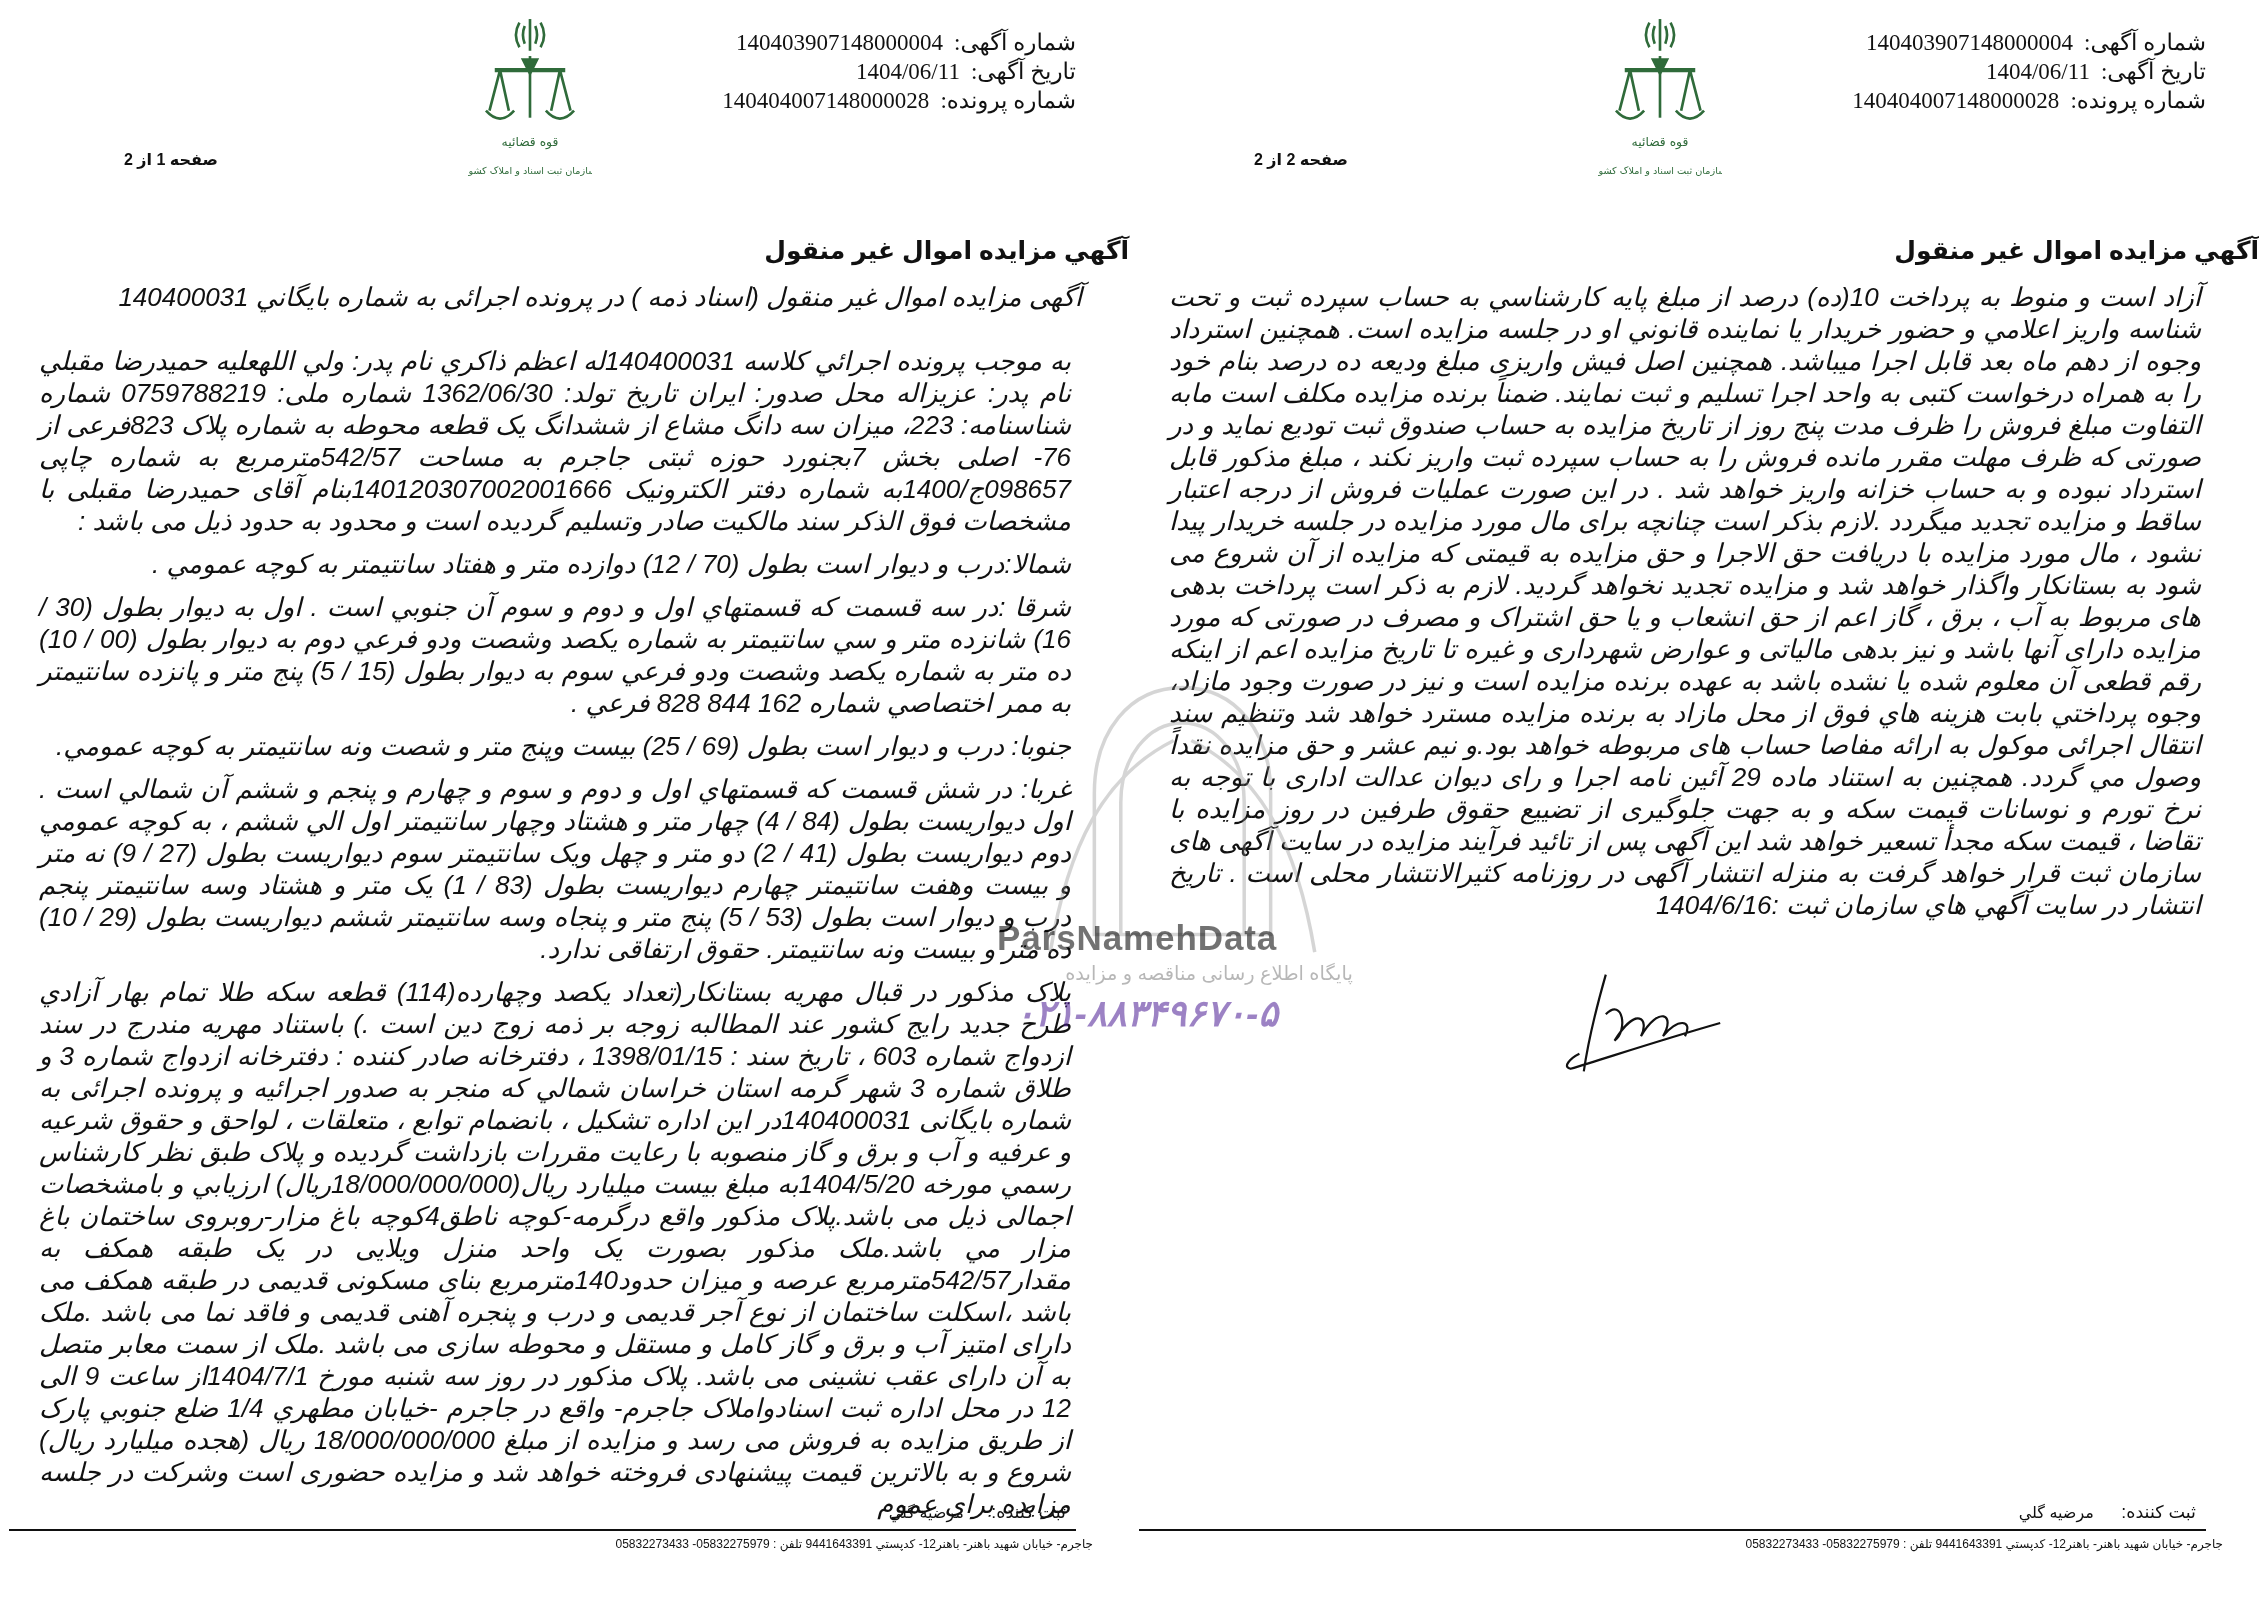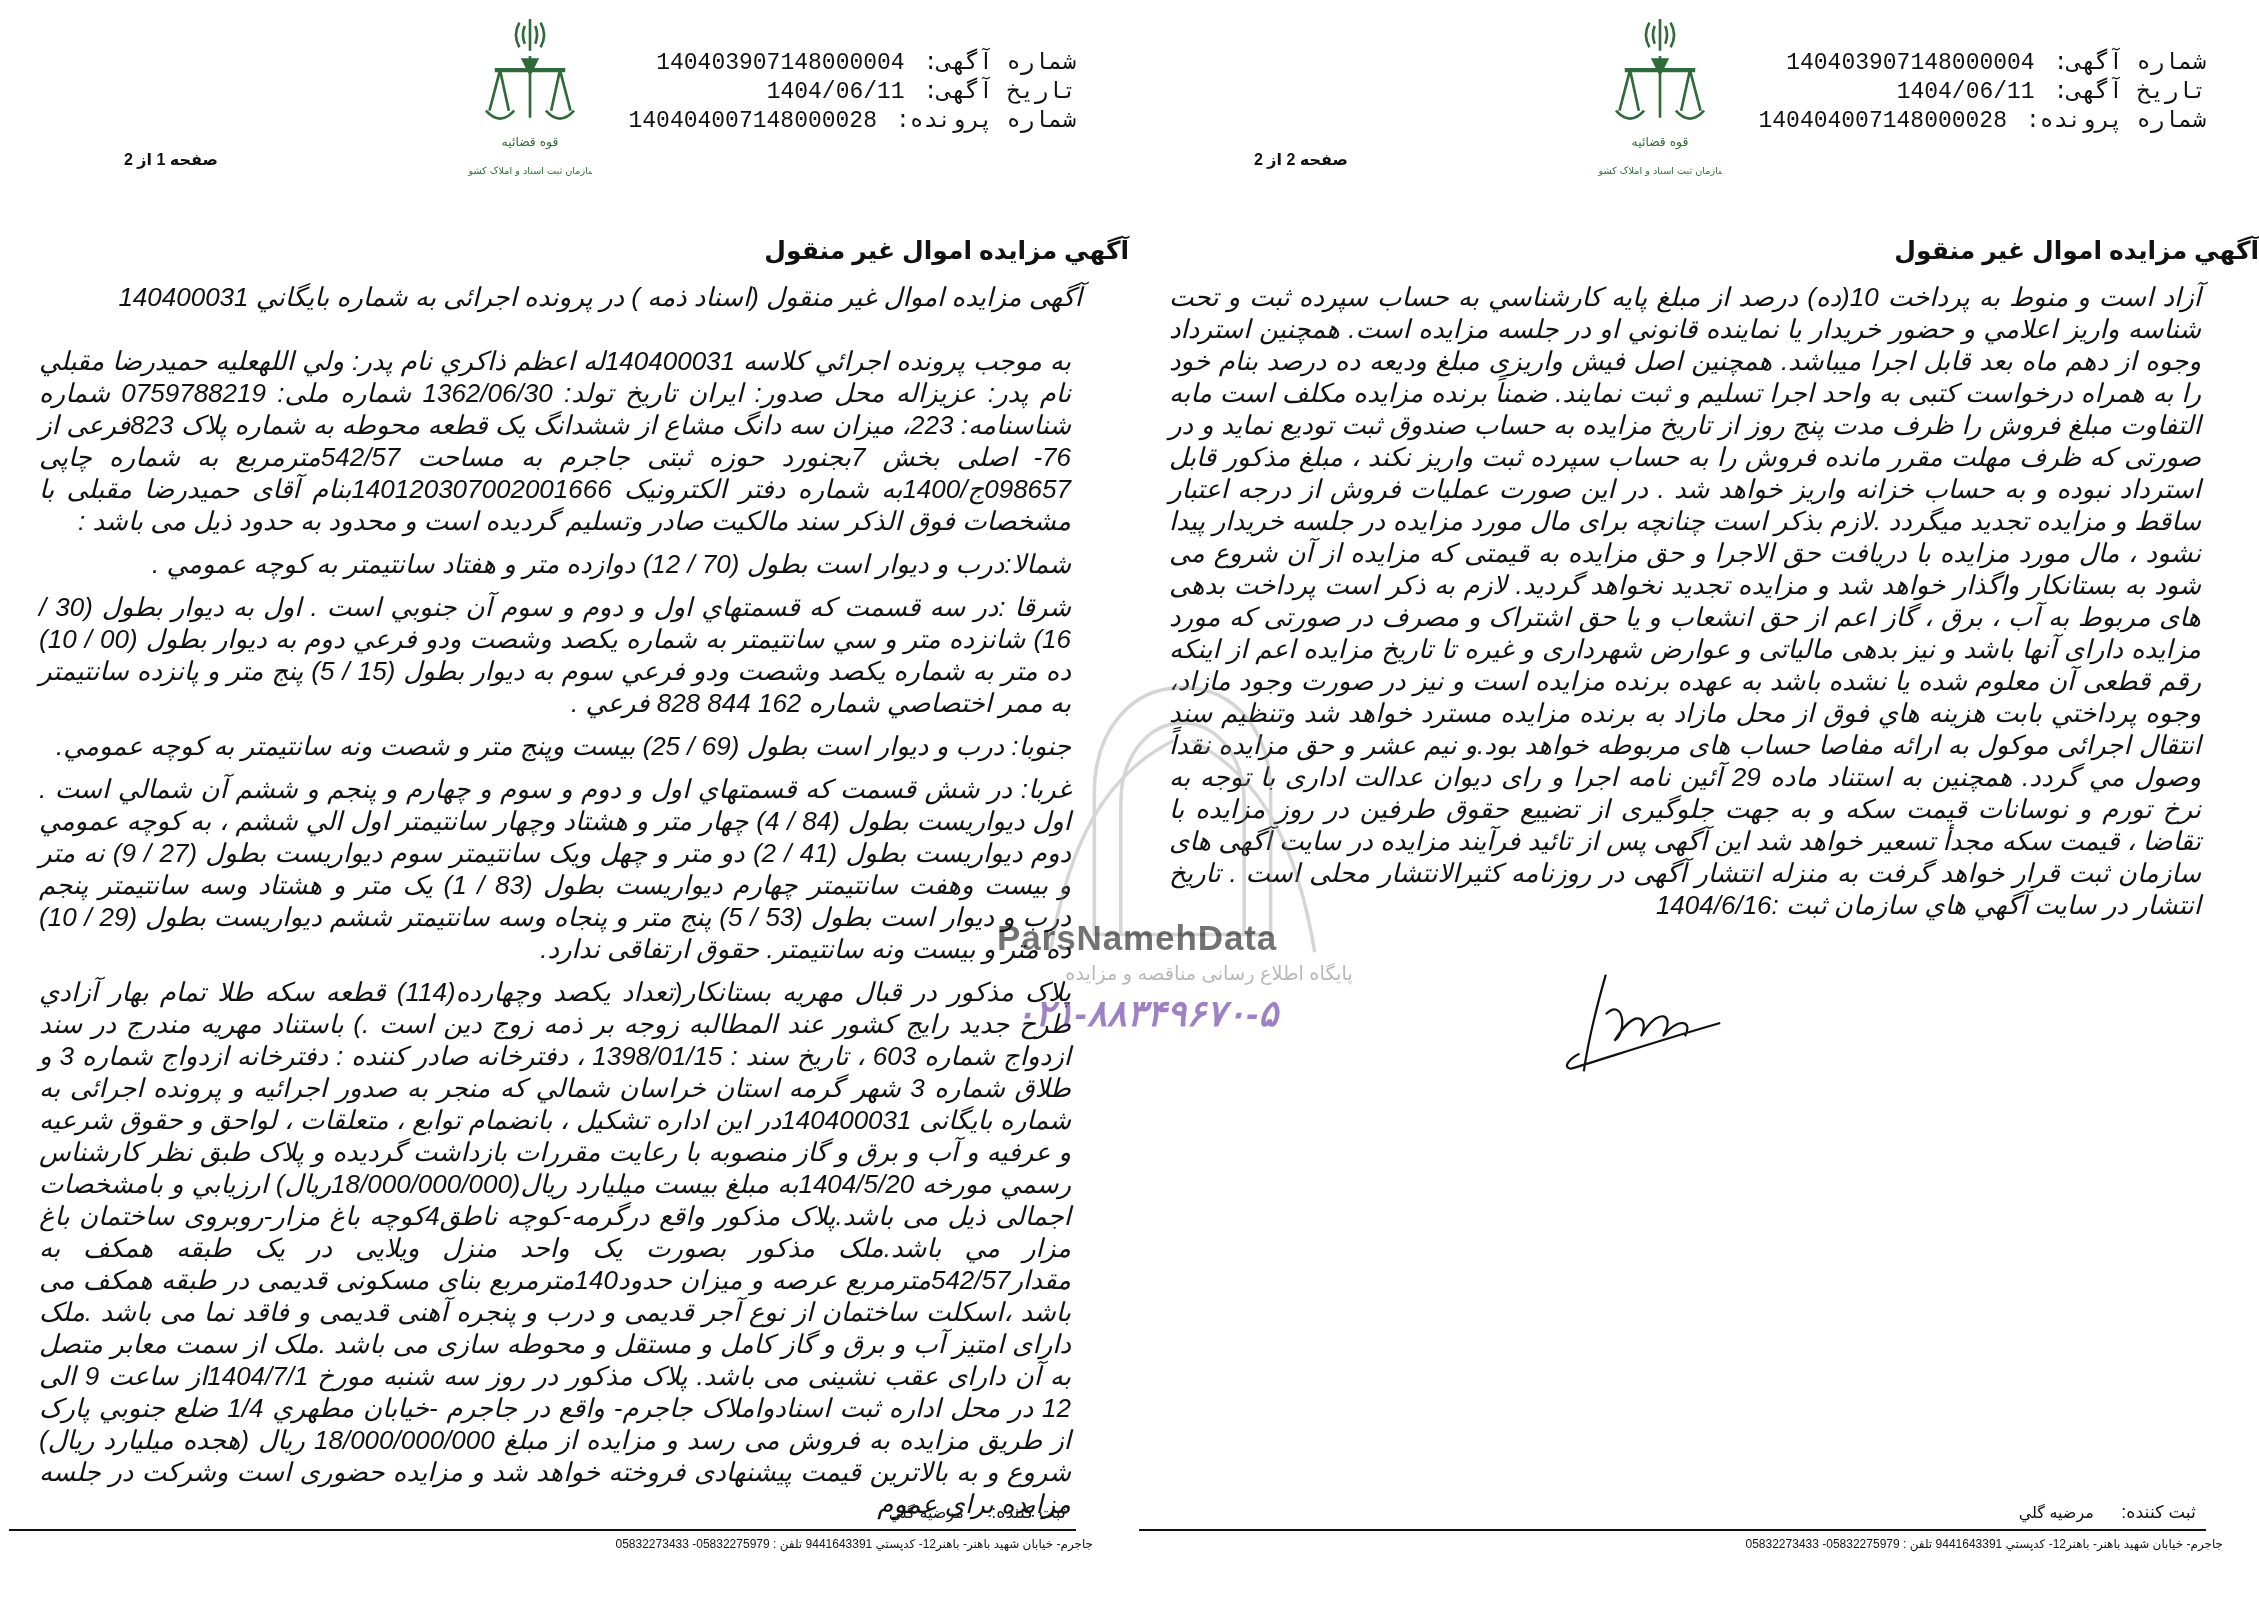--- a/index.html
+++ b/index.html
@@ -8,8 +8,8 @@
   .page { position:absolute; top:0; width:1129px; height:1623px; }
   .page.p1 { left:0; }
   .page.p2 { left:1130px; }
-  .hdr-info { position:absolute; top:49px; right:53px; direction:rtl; text-align:right;
-              font-size:23px; line-height:29px; font-family:Liberation Mono, monospace; }
+  .hdr-info { position:absolute; top:28px; right:53px; direction:rtl; text-align:right;
+              font-size:23px; line-height:29px; font-family:Liberation Serif, serif; }
   .hdr-info .row span.num { margin-right:5.3px; }
   .emblem { position:absolute; top:12.4px; left:468px; width:124px; height:185px; }
   .pageno { position:absolute; top:150px; left:124px; font-size:16px; font-weight:bold; direction:rtl; }

